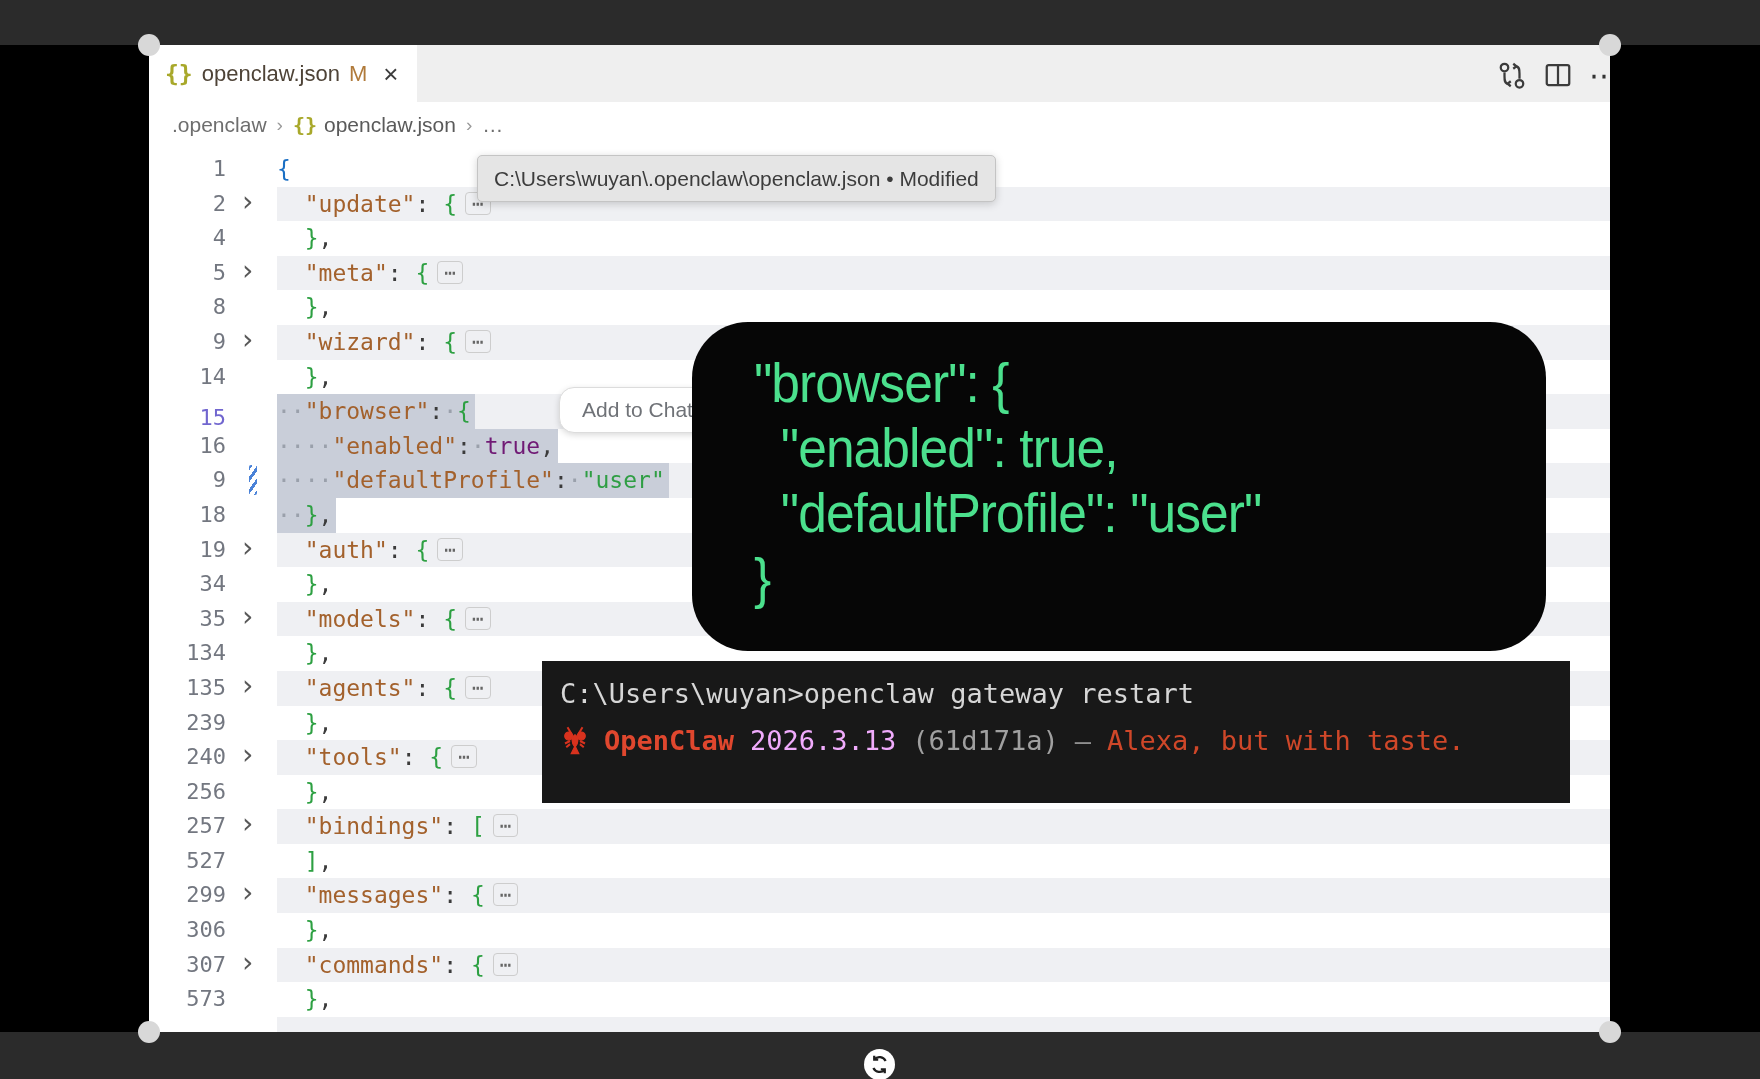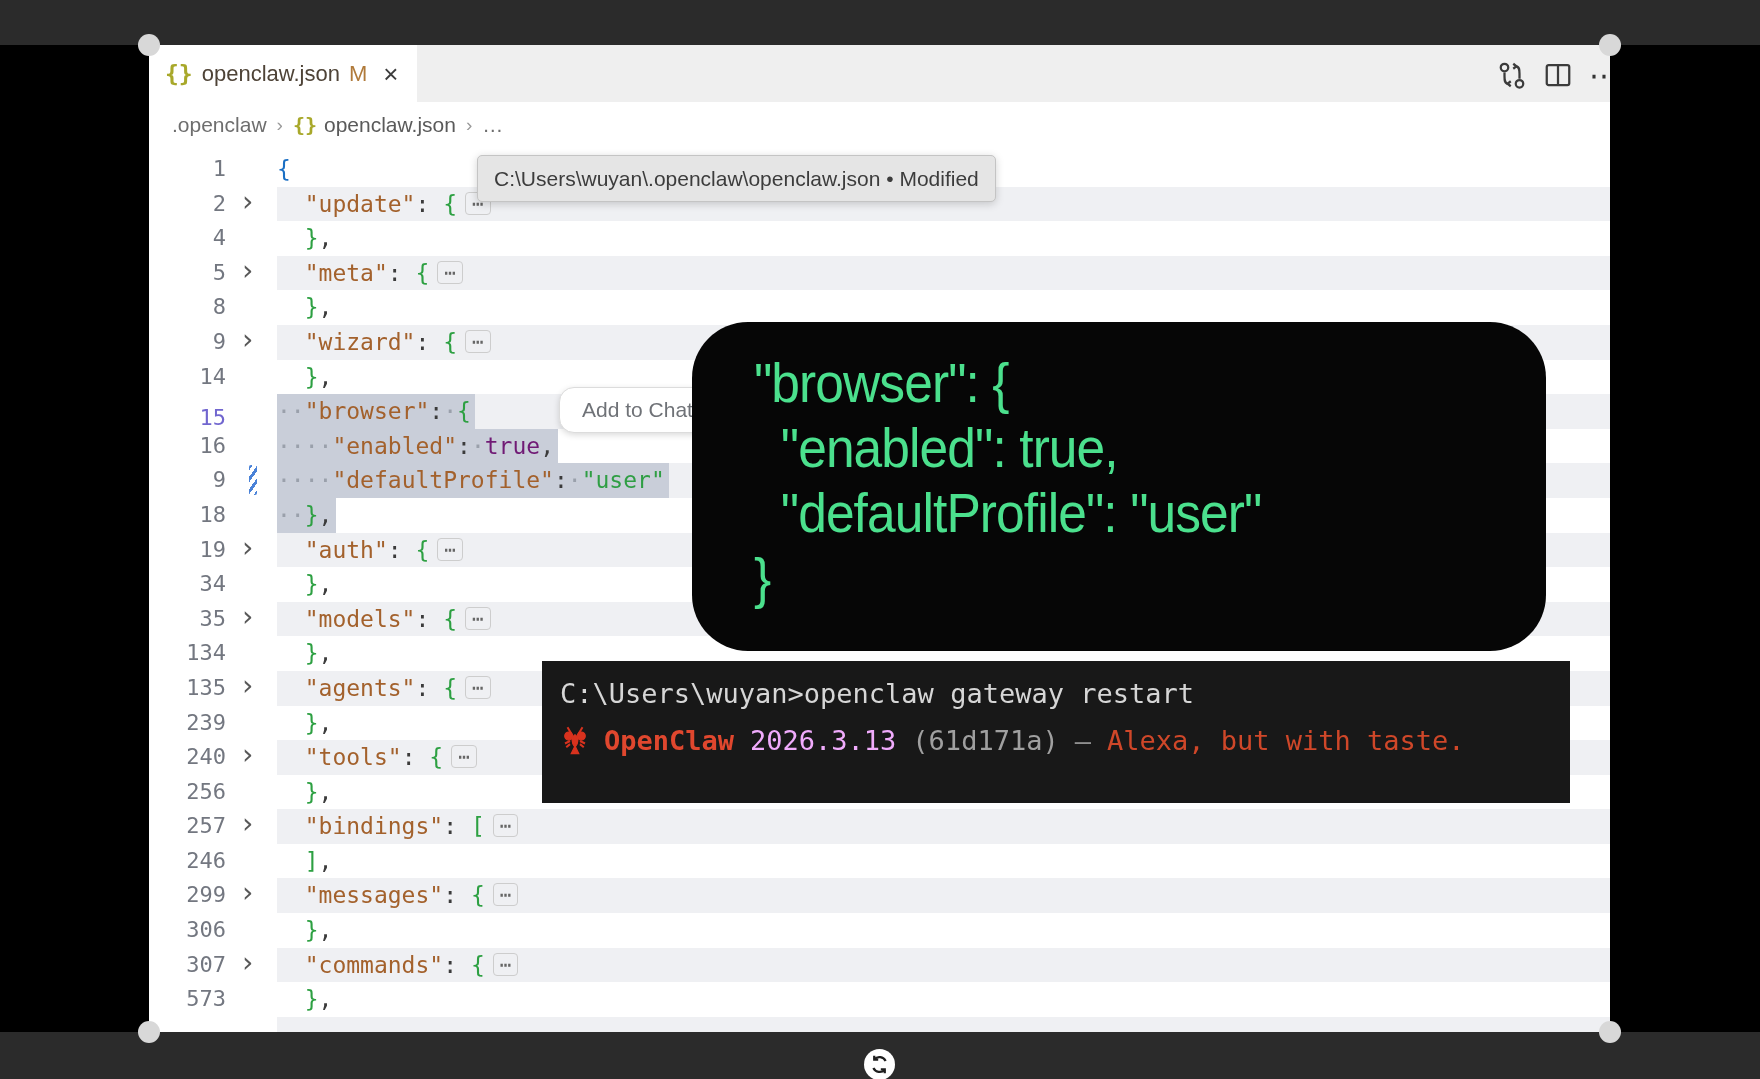--- a/index.html
+++ b/index.html
@@ -150,7 +150,7 @@
         <div class="row odd"><div class="gutter"><div class="num">240</div><div class="chev">›</div></div><div class="content"><span class="tk-k">  "tools"</span><span class="tk-p">: </span><span class="tk-bg">{</span><span class="fold">⋯</span></div></div>
         <div class="row"><div class="gutter"><div class="num">256</div></div><div class="content"><span class="tk-bg">  }</span><span class="tk-p">,</span></div></div>
         <div class="row odd"><div class="gutter"><div class="num">257</div><div class="chev">›</div></div><div class="content"><span class="tk-k">  "bindings"</span><span class="tk-p">: </span><span class="tk-bg">[</span><span class="fold">⋯</span></div></div>
-        <div class="row"><div class="gutter"><div class="num">246</div></div><div class="content"><span class="tk-bg">  ]</span><span class="tk-p">,</span></div></div>
+        <div class="row"><div class="gutter"><div class="num">527</div></div><div class="content"><span class="tk-bg">  ]</span><span class="tk-p">,</span></div></div>
         <div class="row odd"><div class="gutter"><div class="num">299</div><div class="chev">›</div></div><div class="content"><span class="tk-k">  "messages"</span><span class="tk-p">: </span><span class="tk-bg">{</span><span class="fold">⋯</span></div></div>
         <div class="row"><div class="gutter"><div class="num">306</div></div><div class="content"><span class="tk-bg">  }</span><span class="tk-p">,</span></div></div>
         <div class="row odd"><div class="gutter"><div class="num">307</div><div class="chev">›</div></div><div class="content"><span class="tk-k">  "commands"</span><span class="tk-p">: </span><span class="tk-bg">{</span><span class="fold">⋯</span></div></div>

